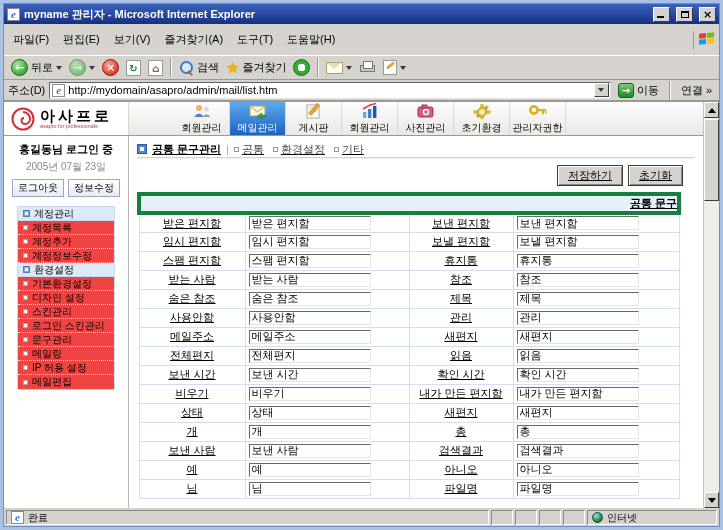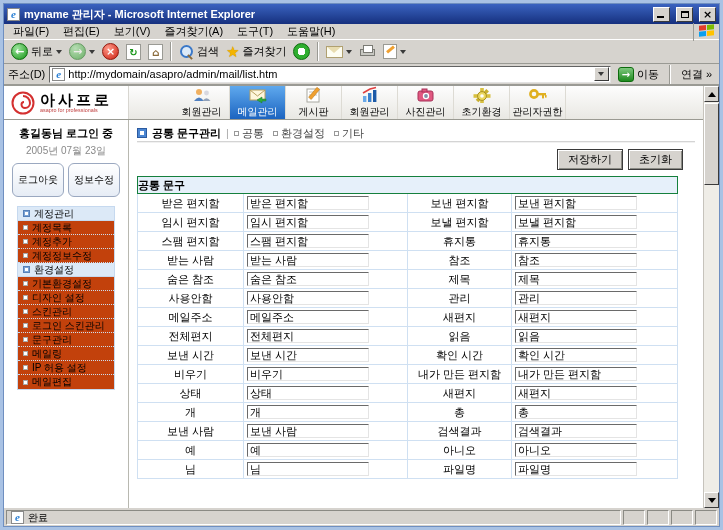--- a/index.html
+++ b/index.html
@@ -24,7 +24,7 @@
   .win-btn .g-cls { position:absolute; inset:0; text-align:center; font:bold 11px/13px "DejaVu Sans",sans-serif; }
 
   
-  .menubar { height:16px; display:flex; align-items:center; padding-left:2px;
+  .menubar { height:32px; display:flex; align-items:center; padding-left:2px;
     border-bottom:1px solid #fff; flex:none; }
   .menu-item { padding:2px 7px; white-space:nowrap; }
   .flag-box { margin-left:auto; width:26px; height:18px; display:flex; align-items:center;

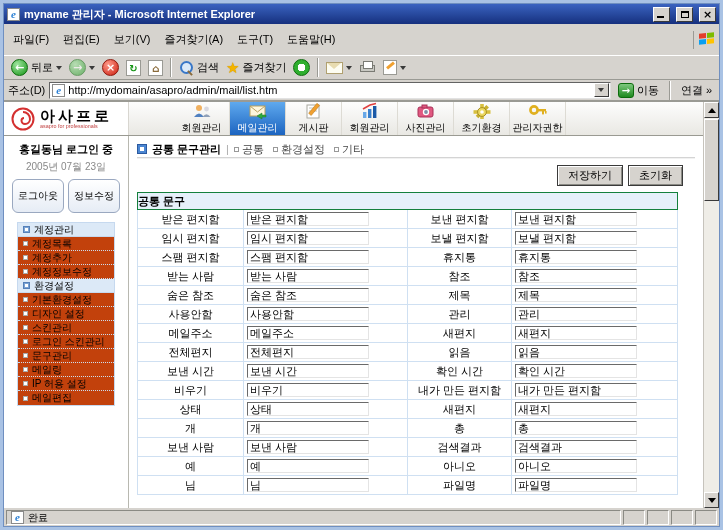--- a/index.html
+++ b/index.html
@@ -123,7 +123,7 @@
   .sm-sq::after { content:""; position:absolute; left:1px; top:1px; width:3px; height:3px; background:#fff; }
   .sm-bullet { width:5px; height:5px; background:#fff; border:1px solid #a8a8a8; flex:none; }
 
-  .main { flex:1; position:relative; padding:5px 8px 0 8px; overflow:hidden; }
+  .main { flex:1; position:relative; padding:5px 8px 0 8px; overflow:hidden;text-decoration:underline; }
   .breadcrumb { display:flex; align-items:center; gap:5px; height:17px;
     border-bottom:1px solid #d4d4d4; box-shadow:0 1px 0 #f1f1f1; }
   .bc-icon { width:10px; height:10px; background:#4b86d2; border:1px solid #2b5aa0; position:relative; flex:none; }

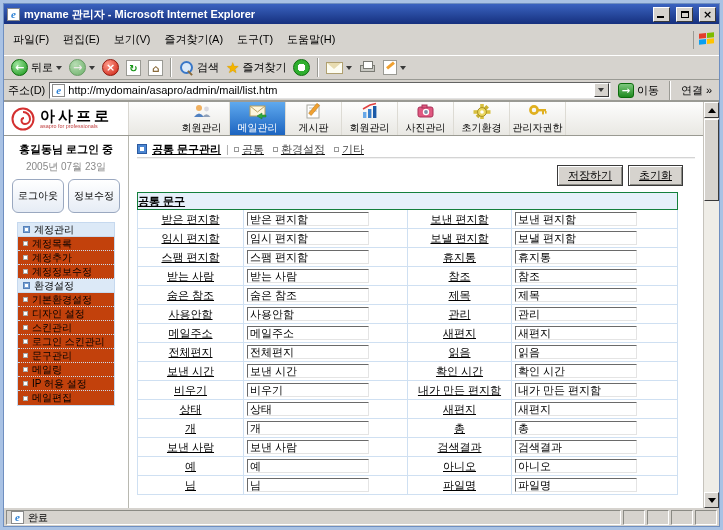--- a/index.html
+++ b/index.html
@@ -112,8 +112,8 @@
   .side-user { font-weight:bold; white-space:nowrap;text-align:right; }
   .side-date { color:#888; font-size:10px; margin-top:3px; white-space:nowrap; }
   .side-btns { display:flex; gap:4px; margin-top:5px; }
-  .side-btn { border:1px solid #9aa8c0; border-radius:6px; background:linear-gradient(#fff,#e6ecf5);
-    padding:9px 5px; font-size:10px; white-space:nowrap; }
+  .side-btn { border:1px solid #9aa8c0; border-radius:0; background:linear-gradient(#fff,#e6ecf5);
+    padding:1px 5px; font-size:10px; white-space:nowrap; }
   .side-menu { width:98px; border:1px solid #c6d9ef; margin-top:9px; background:#c2410c; }
   .sm-item { height:14px; display:flex; align-items:center; gap:4px; padding-left:5px;
     font-size:10px; white-space:nowrap; overflow:hidden; border-bottom:1px dotted #ccdcee; }

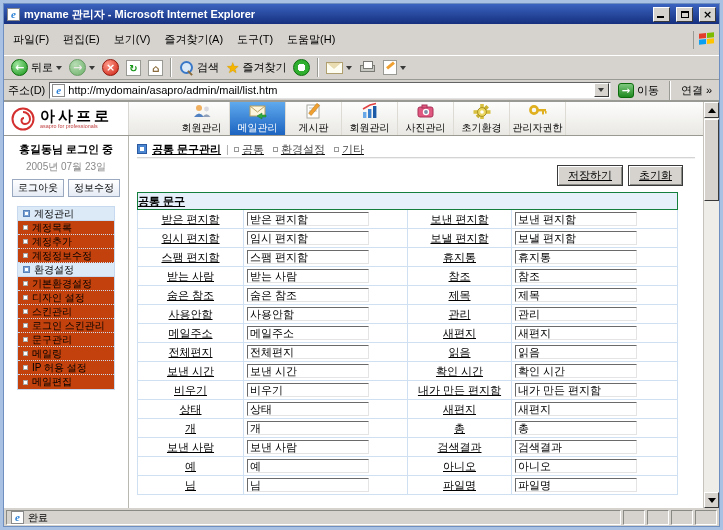--- a/index.html
+++ b/index.html
@@ -141,8 +141,8 @@
     border:1px solid #8fb4dc; }
   table.phrase col.c1{width:106px} table.phrase col.c2{width:164px}
   table.phrase col.c3{width:104px} table.phrase col.c4{width:166px}
-  .tbl-title { background:#e6f0fa; font-weight:bold; text-align:left; height:17px;
-    border:1px solid #15803d; font-size:11px; }
+  .tbl-title { background:#e6f0fa; font-weight:bold; text-align:right; height:17px;
+    border:4px solid #15803d; font-size:11px; }
   td.lab { text-align:center; height:19px; border:1px solid #cfe0f2; font-size:11px;
     white-space:nowrap; overflow:hidden; }
   td.fld { border:1px solid #cfe0f2; padding-left:3px; }

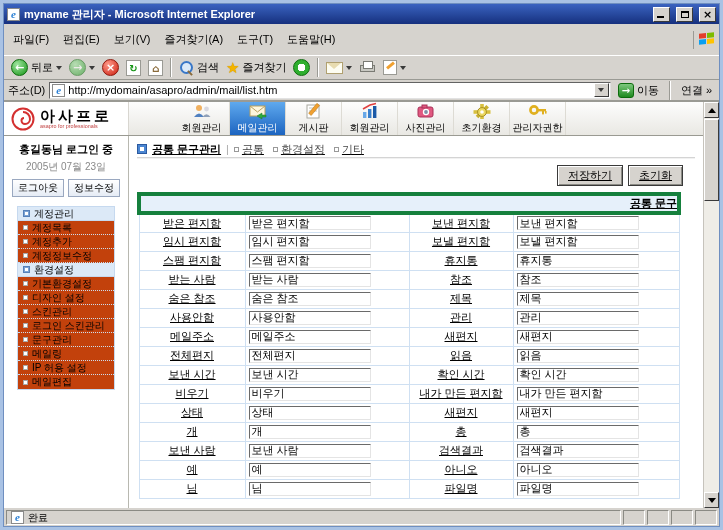--- a/index.html
+++ b/index.html
@@ -114,7 +114,7 @@
   .side-btns { display:flex; gap:4px; margin-top:5px; }
   .side-btn { border:1px solid #9aa8c0; border-radius:0; background:linear-gradient(#fff,#e6ecf5);
     padding:1px 5px; font-size:10px; white-space:nowrap; }
-  .side-menu { width:98px; border:1px solid #c6d9ef; margin-top:9px; background:#c2410c; }
+  .side-menu { width:98px; border:1px solid #c6d9ef; margin-top:9px; background:#ef4444; }
   .sm-item { height:14px; display:flex; align-items:center; gap:4px; padding-left:5px;
     font-size:10px; white-space:nowrap; overflow:hidden; border-bottom:1px dotted #ccdcee; }
   .sm-item:last-child { border-bottom:none; }

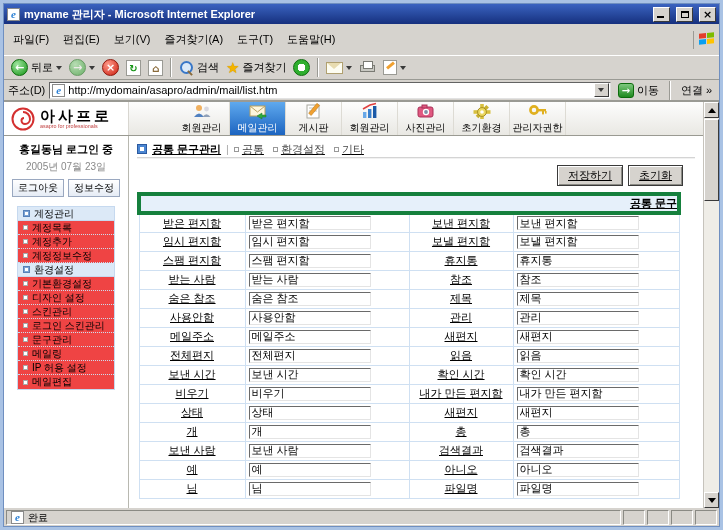--- a/index.html
+++ b/index.html
@@ -579,6 +579,10 @@
     <span class="panel p-sm"></span>
     <span class="panel p-sm"></span>
     <span class="panel p-sm"></span>
+    <span class="panel p-net">
+      <span class="globe"></span>
+      <span>인터넷</span>
+    </span>
   </div>
 </div>
 

